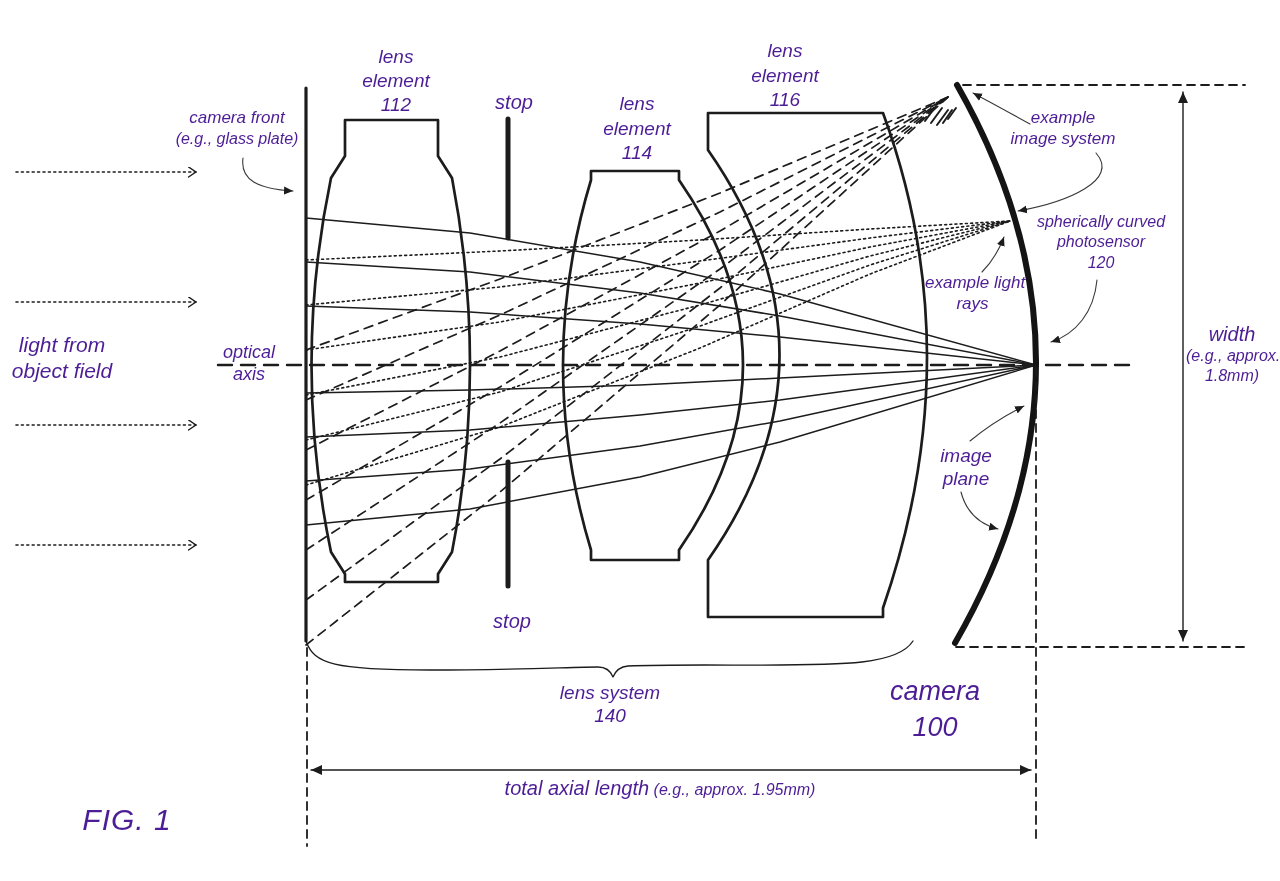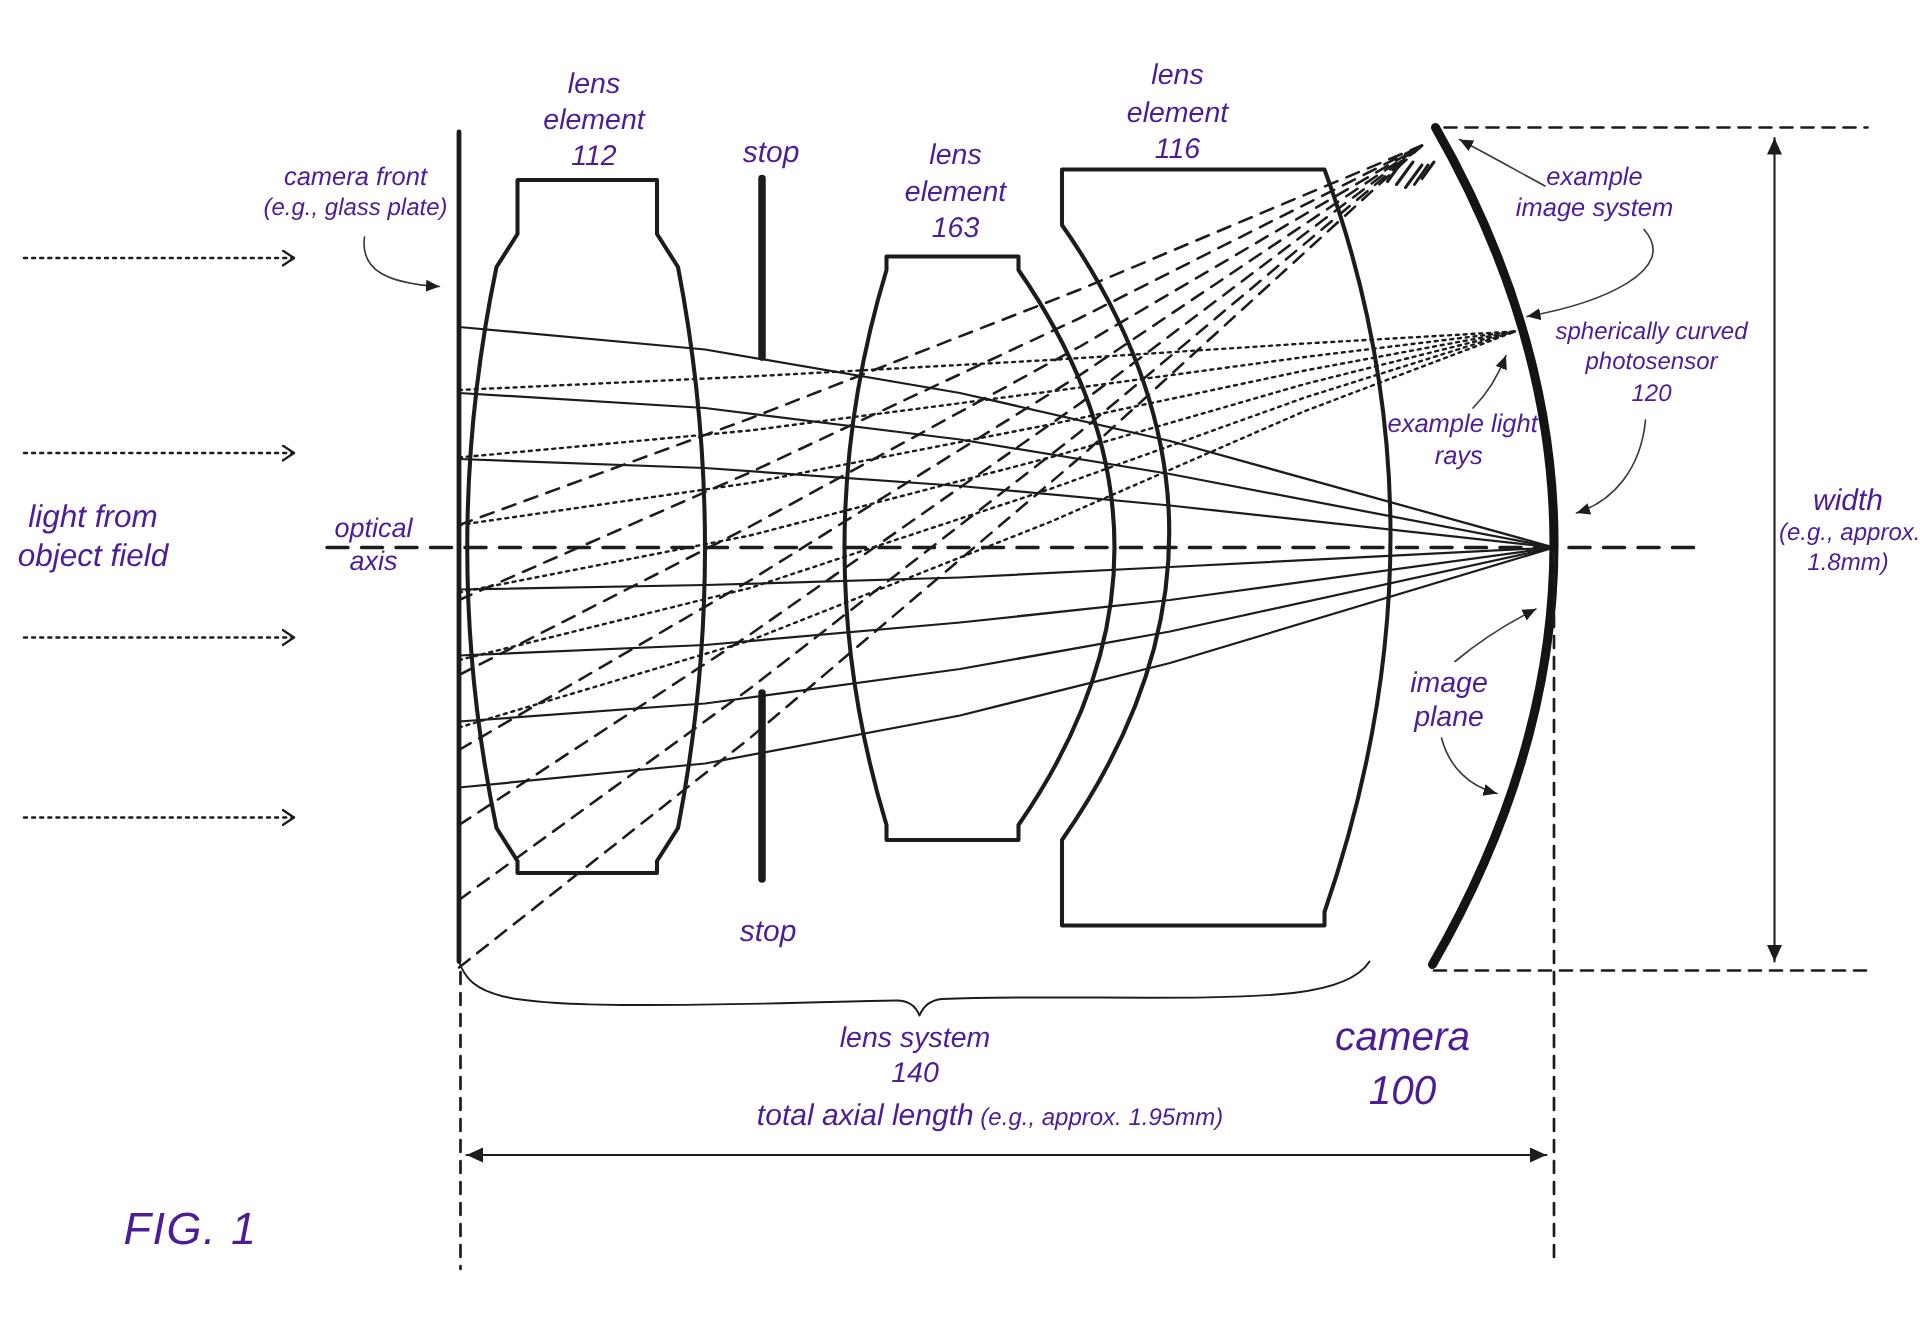--- a/index.html
+++ b/index.html
@@ -149,7 +149,7 @@
   <div class="label fs19" style="left:587px;top:92px;width:100px;line-height:1.3;">
     <div>lens</div>
     <div>element</div>
-    <div>163</div>
+    <div>114</div>
   </div>
 
   <div class="label fs19" style="left:735px;top:39px;width:100px;line-height:1.3;">

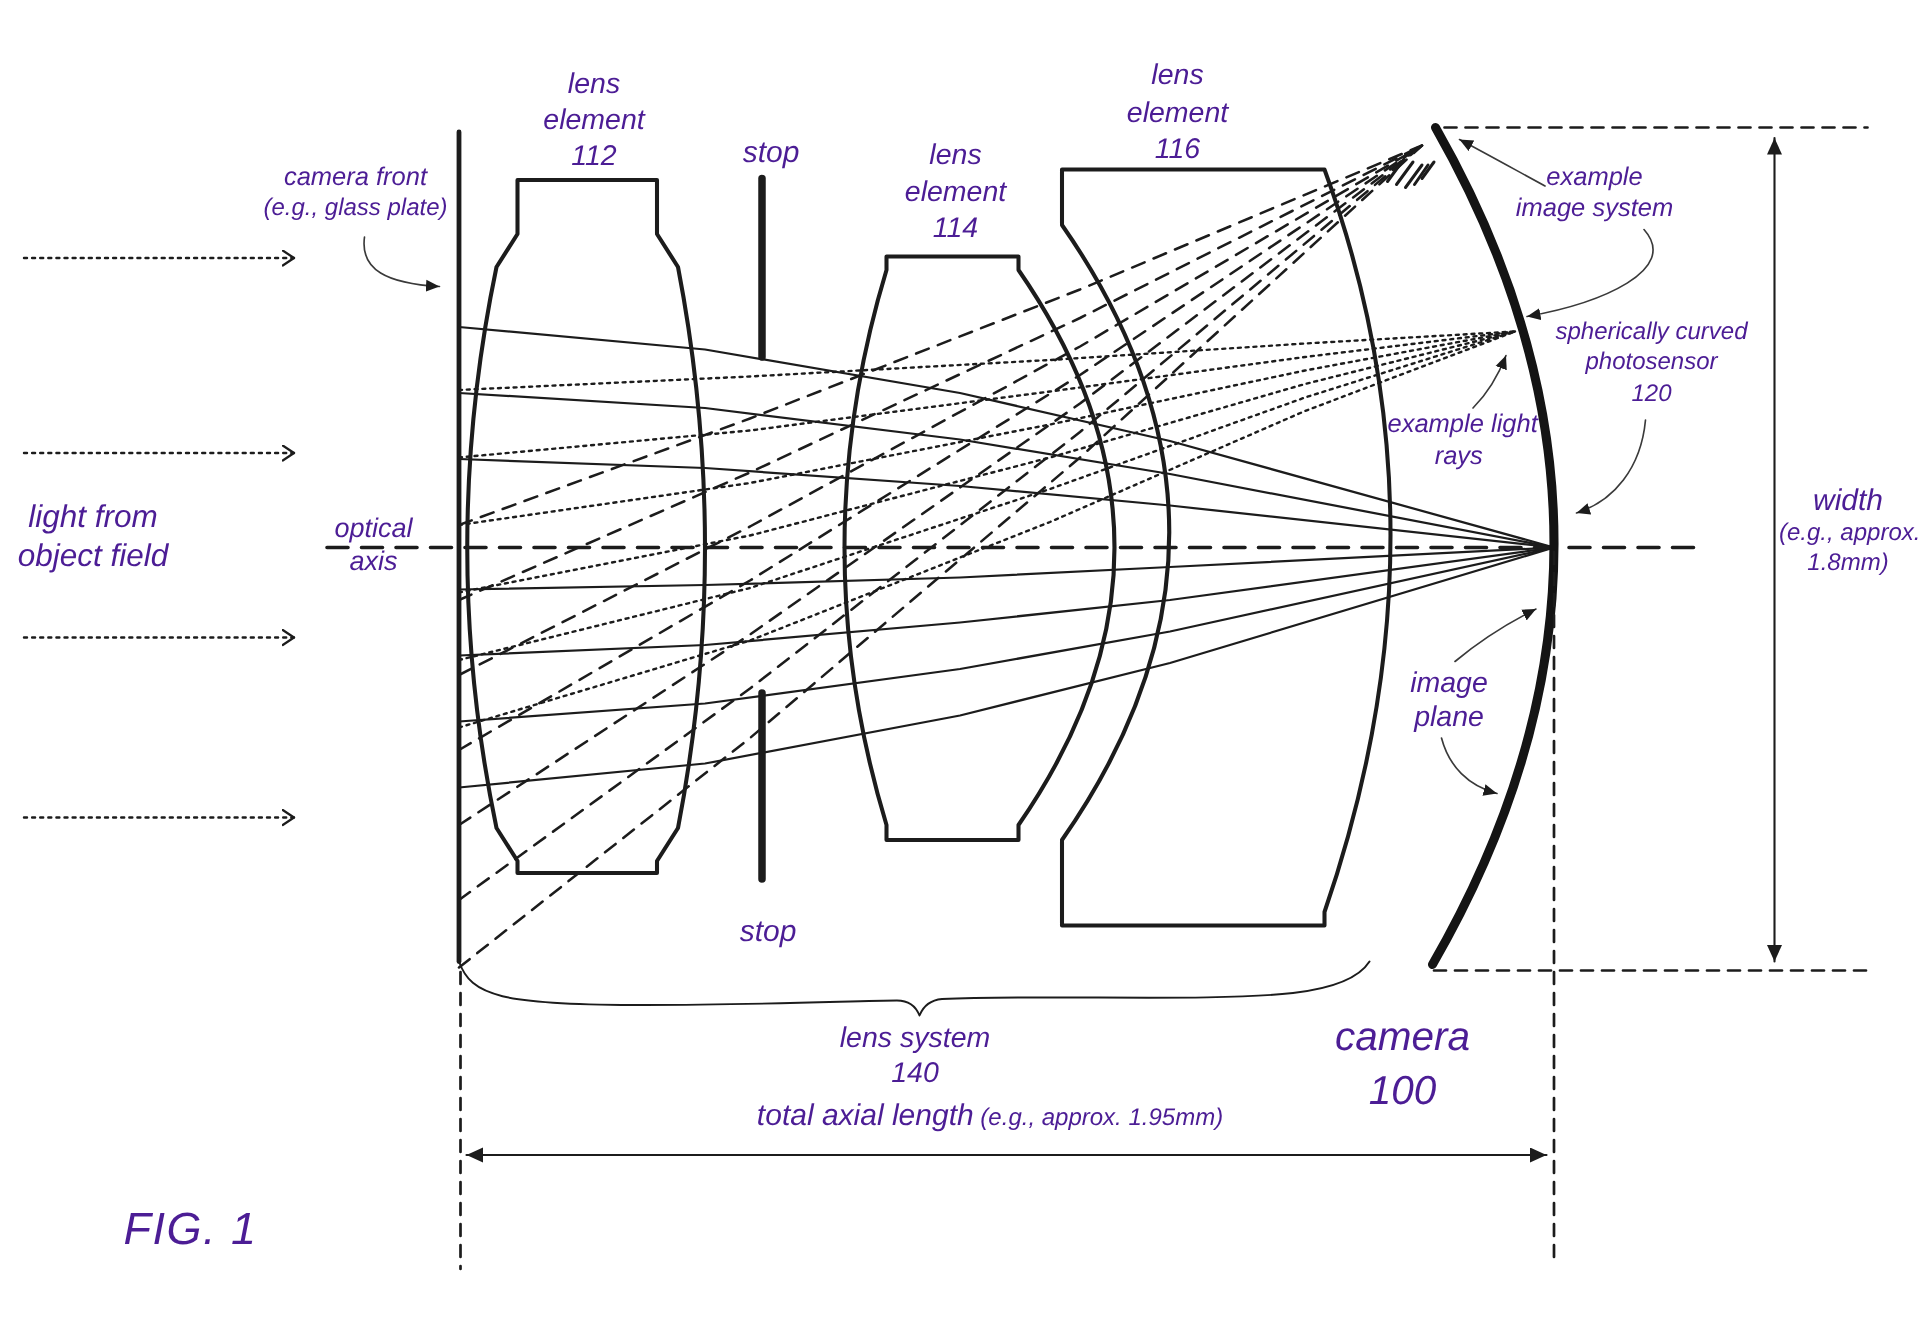--- a/index.html
+++ b/index.html
@@ -199,7 +199,7 @@
     <div>140</div>
   </div>
 
-  <div class="label" style="left:380px;top:732px;width:560px;">
+  <div class="label" style="left:380px;top:776px;width:560px;">
     <span class="axial-main">total axial length</span>
     <span class="axial-detail">(e.g., approx. 1.95mm)</span>
   </div>

